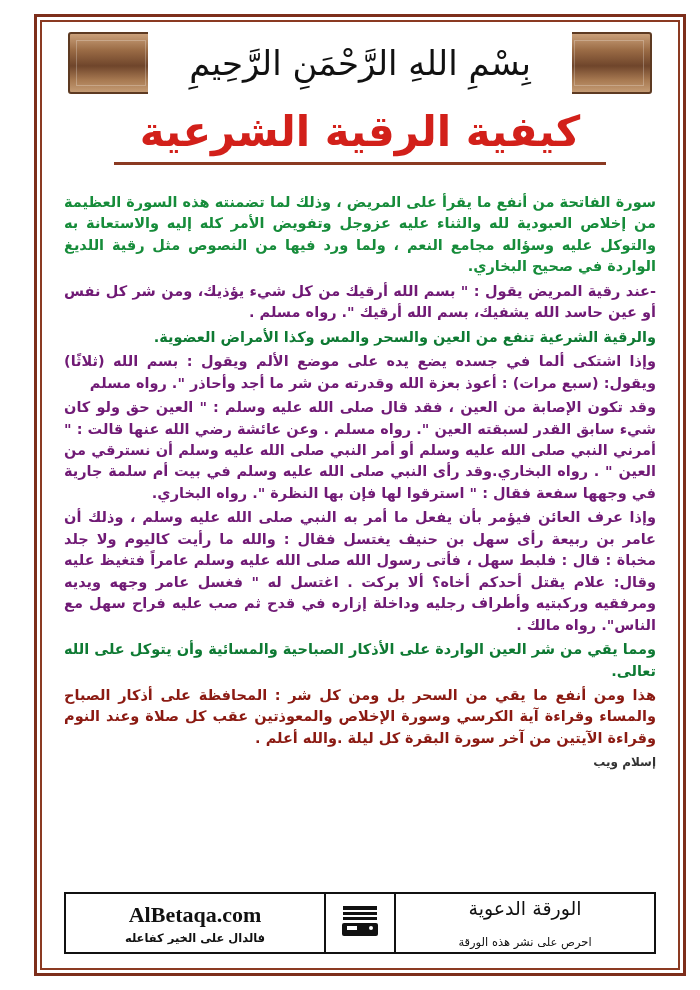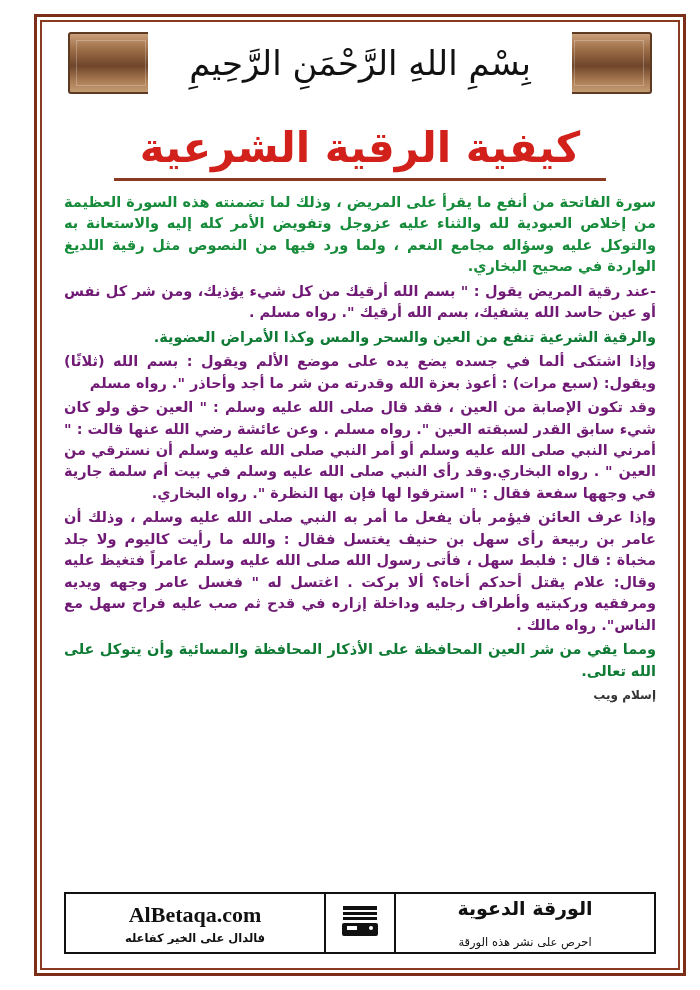--- a/index.html
+++ b/index.html
@@ -64,7 +64,6 @@
   .title-wrap{
     position:absolute;left:40px;right:40px;top:108px;
     text-align:center;
-    margin-top:16px;
   }
   .title{
     display:inline-block;

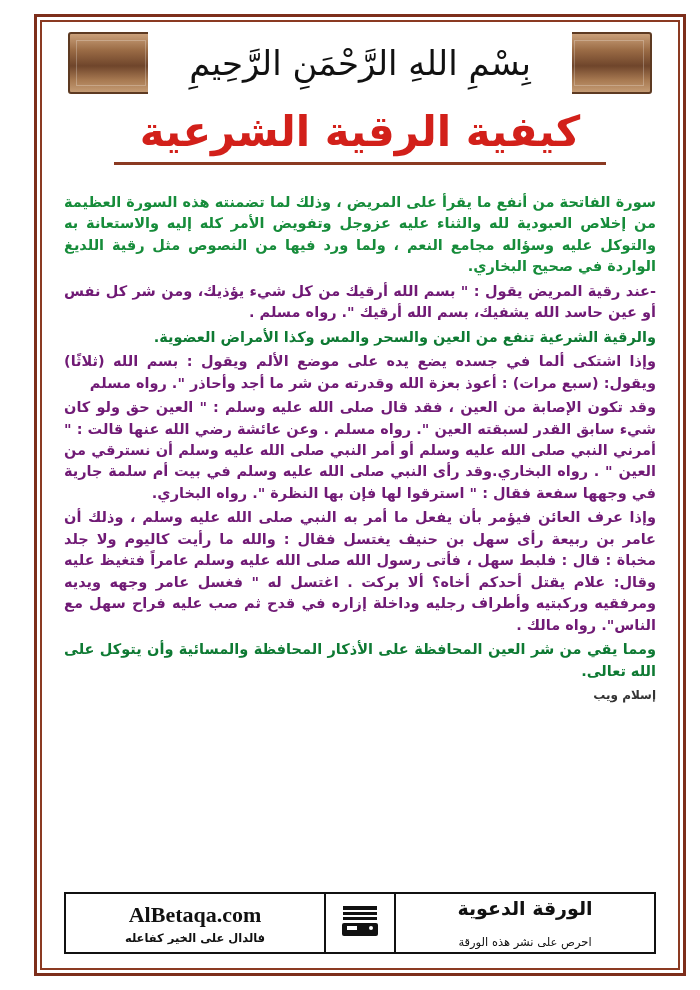--- a/index.html
+++ b/index.html
@@ -178,7 +178,7 @@
     <p class="p dark">وإذا اشتكى ألما في جسده يضع يده على موضع الألم ويقول : بسم الله (ثلاثًا) ويقول: (سبع مرات) : أعوذ بعزة الله وقدرته من شر ما أجد وأحاذر ". رواه مسلم</p>
     <p class="p dark">وقد تكون الإصابة من العين ، فقد قال صلى الله عليه وسلم : " العين حق ولو كان شيء سابق القدر لسبقته العين ". رواه مسلم . وعن عائشة رضي الله عنها قالت : " أمرني النبي صلى الله عليه وسلم أو أمر النبي صلى الله عليه وسلم أن نسترقي من العين " . رواه البخاري.وقد رأى النبي صلى الله عليه وسلم في بيت أم سلمة جارية في وجهها سفعة فقال : " استرقوا لها فإن بها النظرة ". رواه البخاري.</p>
     <p class="p dark">وإذا عرف العائن فيؤمر بأن يفعل ما أمر به النبي صلى الله عليه وسلم ، وذلك أن عامر بن ربيعة رأى سهل بن حنيف يغتسل فقال : والله ما رأيت كاليوم ولا جلد مخباة : قال : فلبط سهل ، فأتى رسول الله صلى الله عليه وسلم عامراً فتغيظ عليه وقال: علام يقتل أحدكم أخاه؟ ألا بركت . اغتسل له " فغسل عامر وجهه ويديه ومرفقيه وركبتيه وأطراف رجليه وداخلة إزاره في قدح ثم صب عليه فراح سهل مع الناس". رواه مالك .</p>
-    <p class="p green">ومما يقي من شر العين المحافظة على الأذكار المحافظة والمسائية وأن يتوكل على الله تعالى.</p>
+    <p class="p green">ومما يقي من شر العين الواردة على الأذكار الصباحية والمسائية وأن يتوكل على الله تعالى.</p>
     <div class="sig">إسلام ويب</div>
   </div>
 

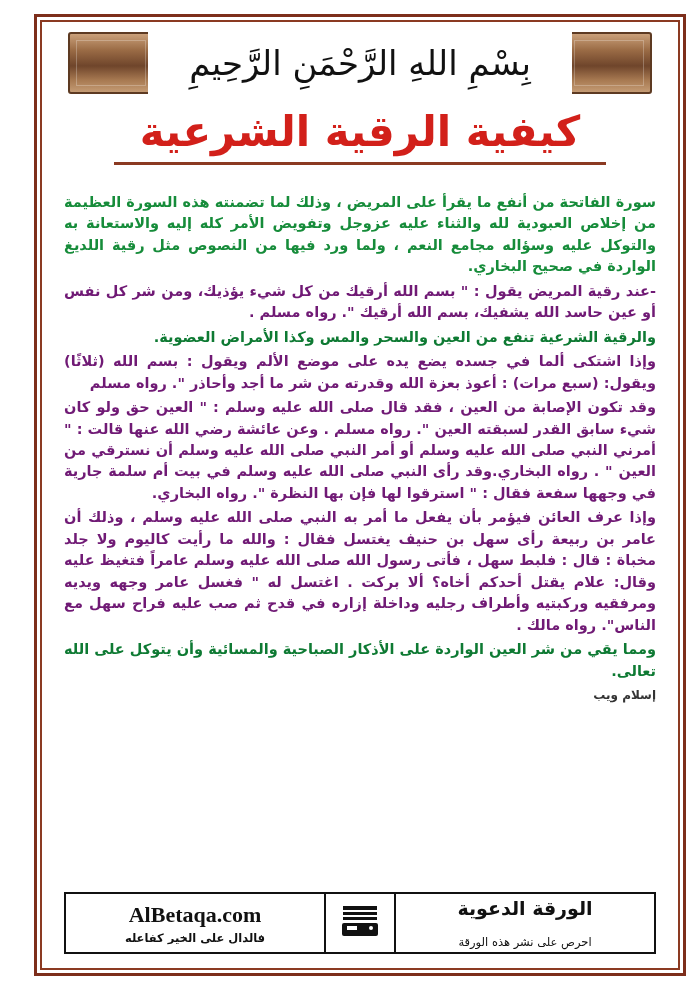--- a/index.html
+++ b/index.html
@@ -179,6 +179,7 @@
     <p class="p dark">وقد تكون الإصابة من العين ، فقد قال صلى الله عليه وسلم : " العين حق ولو كان شيء سابق القدر لسبقته العين ". رواه مسلم . وعن عائشة رضي الله عنها قالت : " أمرني النبي صلى الله عليه وسلم أو أمر النبي صلى الله عليه وسلم أن نسترقي من العين " . رواه البخاري.وقد رأى النبي صلى الله عليه وسلم في بيت أم سلمة جارية في وجهها سفعة فقال : " استرقوا لها فإن بها النظرة ". رواه البخاري.</p>
     <p class="p dark">وإذا عرف العائن فيؤمر بأن يفعل ما أمر به النبي صلى الله عليه وسلم ، وذلك أن عامر بن ربيعة رأى سهل بن حنيف يغتسل فقال : والله ما رأيت كاليوم ولا جلد مخباة : قال : فلبط سهل ، فأتى رسول الله صلى الله عليه وسلم عامراً فتغيظ عليه وقال: علام يقتل أحدكم أخاه؟ ألا بركت . اغتسل له " فغسل عامر وجهه ويديه ومرفقيه وركبتيه وأطراف رجليه وداخلة إزاره في قدح ثم صب عليه فراح سهل مع الناس". رواه مالك .</p>
     <p class="p green">ومما يقي من شر العين الواردة على الأذكار الصباحية والمسائية وأن يتوكل على الله تعالى.</p>
+    <p class="p maroon">هذا ومن أنفع ما يقي من السحر بل ومن كل شر : المحافظة على أذكار الصباح والمساء وقراءة آية الكرسي وسورة الإخلاص والمعوذتين عقب كل صلاة وعند النوم وقراءة الآيتين من آخر سورة البقرة كل ليلة .والله أعلم .</p>
     <div class="sig">إسلام ويب</div>
   </div>
 

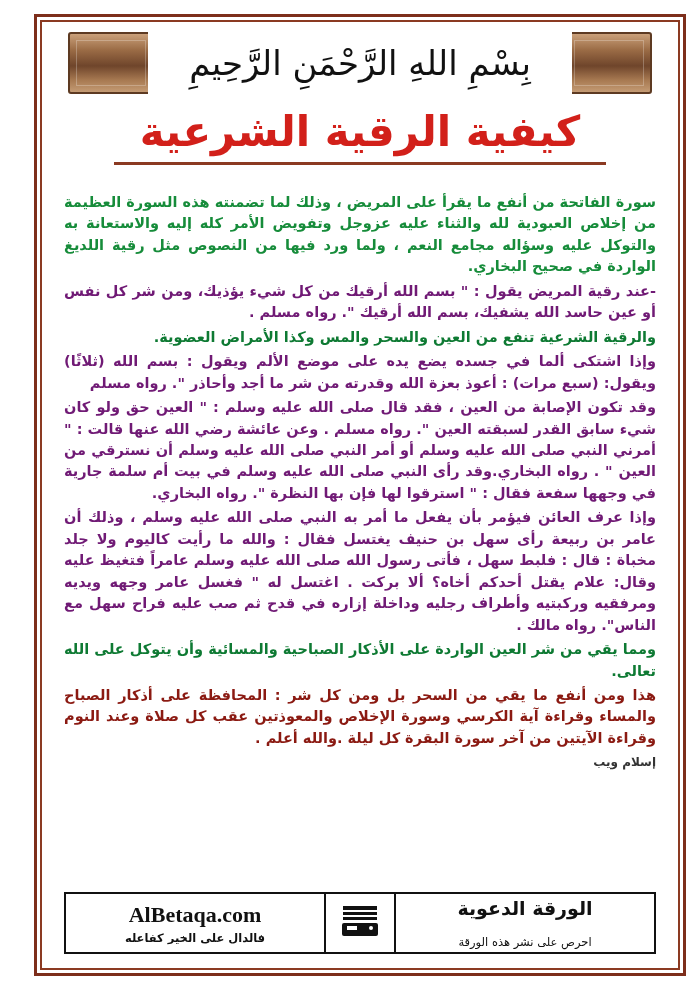--- a/index.html
+++ b/index.html
@@ -134,7 +134,7 @@
     flex:1 1 0;
   }
   .f-title{
-    font-size:19px;font-weight:bold;color:#111;direction:rtl;
+    font-size:19px;font-weight:normal;color:#111;direction:rtl;
   }
   .f-sub{
     font-size:11.5px;font-weight:normal;color:#111;direction:rtl;margin-top:16px;text-align:center;

